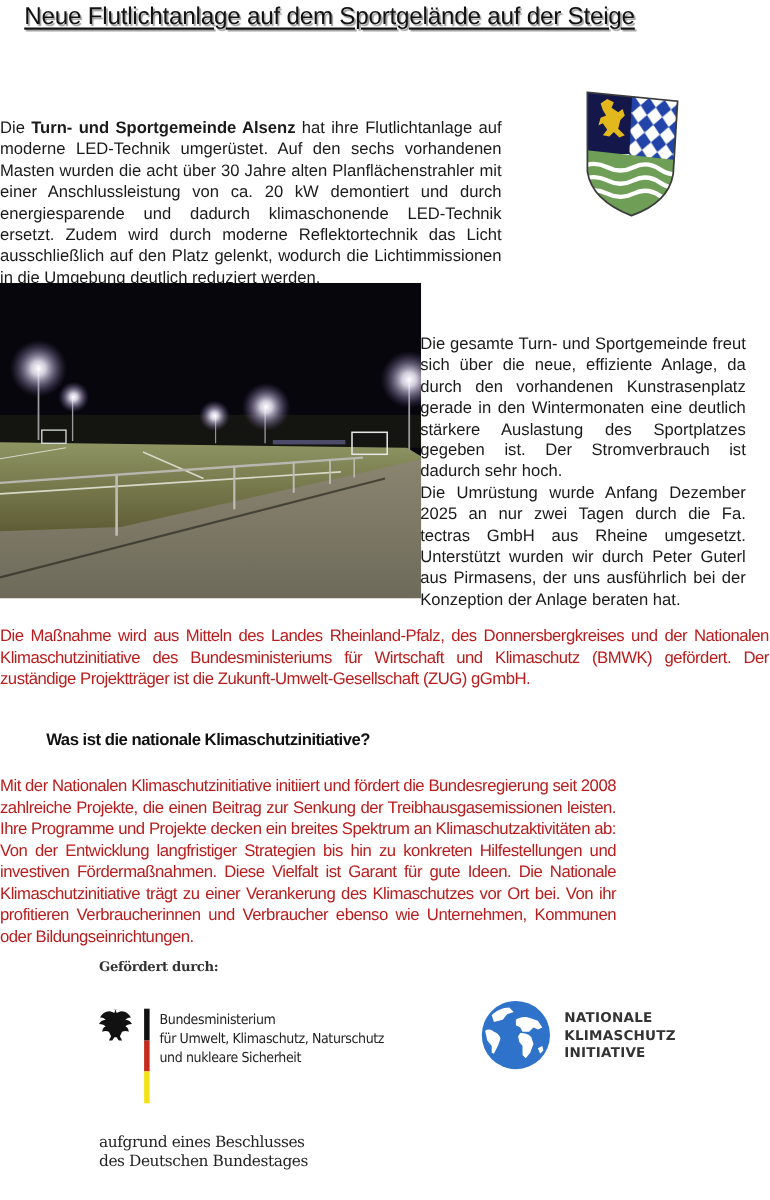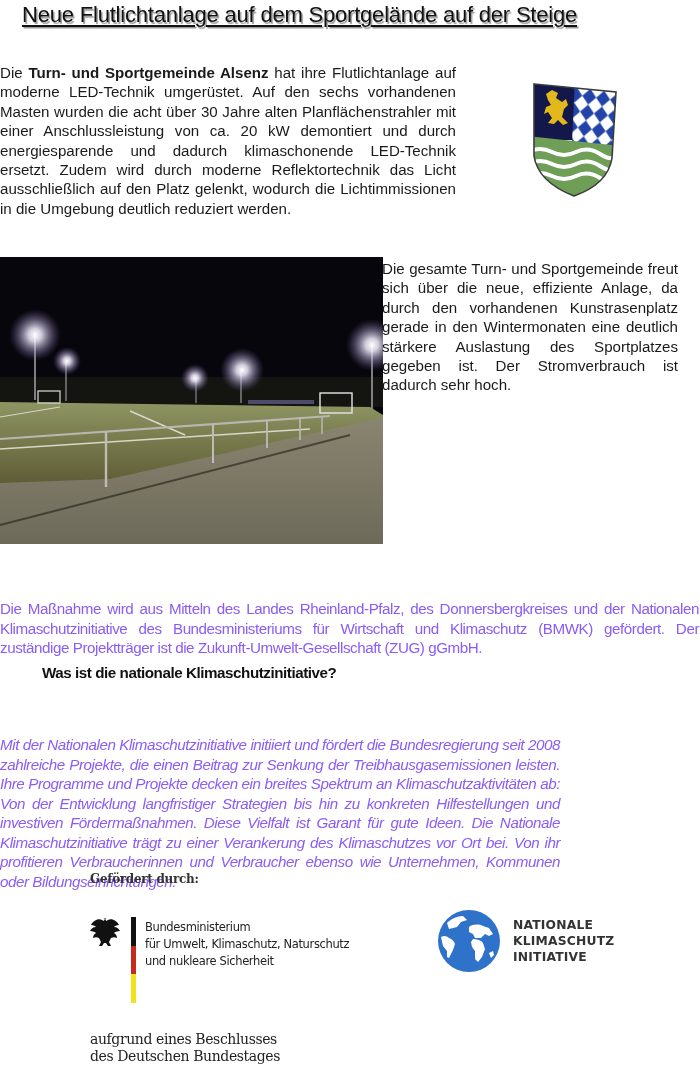--- a/index.html
+++ b/index.html
@@ -6,7 +6,7 @@
   body { width: 700px; height: 1091px; position: relative; overflow: hidden; color: #111; font-family: "Liberation Sans", sans-serif; }
   .abs { position: absolute; }
   .title { left: 22px; top: 2px; font-size: 22px; font-weight: normal; letter-spacing: -0.2px; white-space: nowrap; text-decoration: underline; text-decoration-thickness: 2px; text-underline-offset: 3px; color: #111; text-shadow: 1.5px 1.5px 1px #9a9a9a; }
-  .para { font-size: 15.1px; line-height: 19.4px; text-align: justify; color: #1a1a1a; }
+  .para { font-size: 15.1px; line-height: 19.4px; text-align: justify; color: #1a1a1a; margin-top: 44px; }
   .para b { font-weight: bold; }
   .p1 { left: 0; top: 63px; width: 456px; }
   .p2 { left: 382px; top: 259px; width: 296px; }

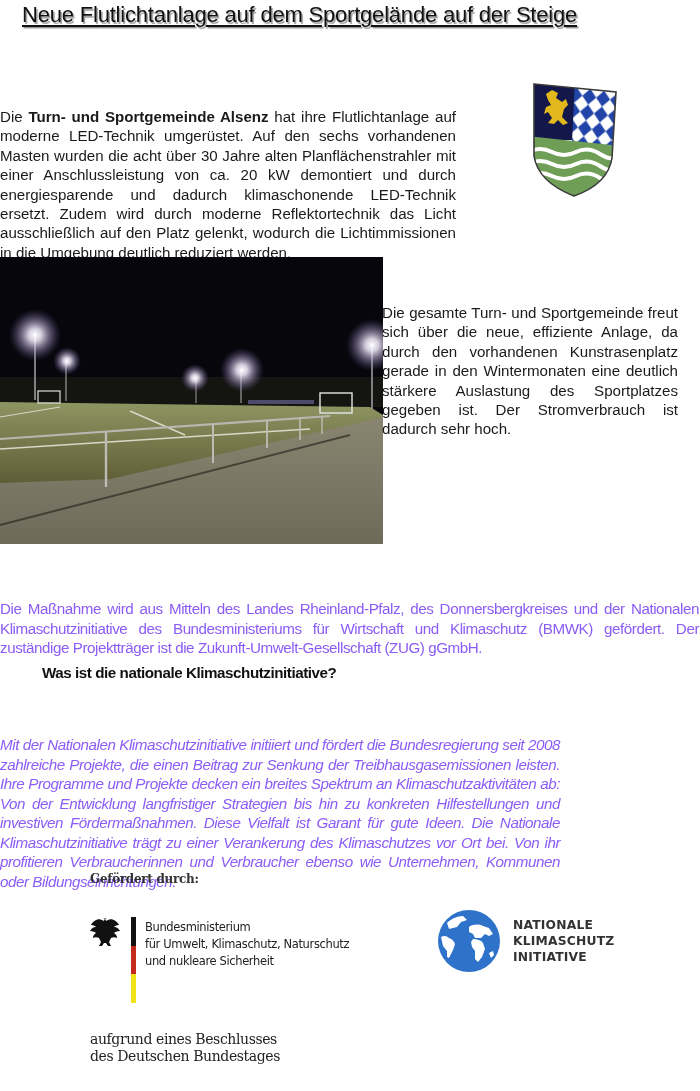--- a/index.html
+++ b/index.html
@@ -116,6 +116,7 @@
 
 <div class="abs para p2">
   <div>Die gesamte Turn- und Sportgemeinde freut sich über die neue, effiziente Anlage, da durch den vorhandenen Kunstrasenplatz gerade in den Wintermonaten eine deutlich stärkere Auslastung des Sportplatzes gegeben ist. Der Stromverbrauch ist dadurch sehr hoch.</div>
+  <div>Die Umrüstung wurde Anfang Dezember 2025 an nur zwei Tagen durch die Fa. tectras GmbH aus Rheine umgesetzt. Unterstützt wurden wir durch Peter Guterl aus Pirmasens, der uns ausführlich bei der Konzeption der Anlage beraten hat.</div>
 </div>
 
 <div class="abs narrow p3">Die Maßnahme wird aus Mitteln des Landes Rheinland-Pfalz, des Donnersbergkreises und der Nationalen Klimaschutzinitiative des Bundesministeriums für Wirtschaft und Klimaschutz (BMWK) gefördert. Der zuständige Projektträger ist die Zukunft-Umwelt-Gesellschaft (ZUG) gGmbH.</div>

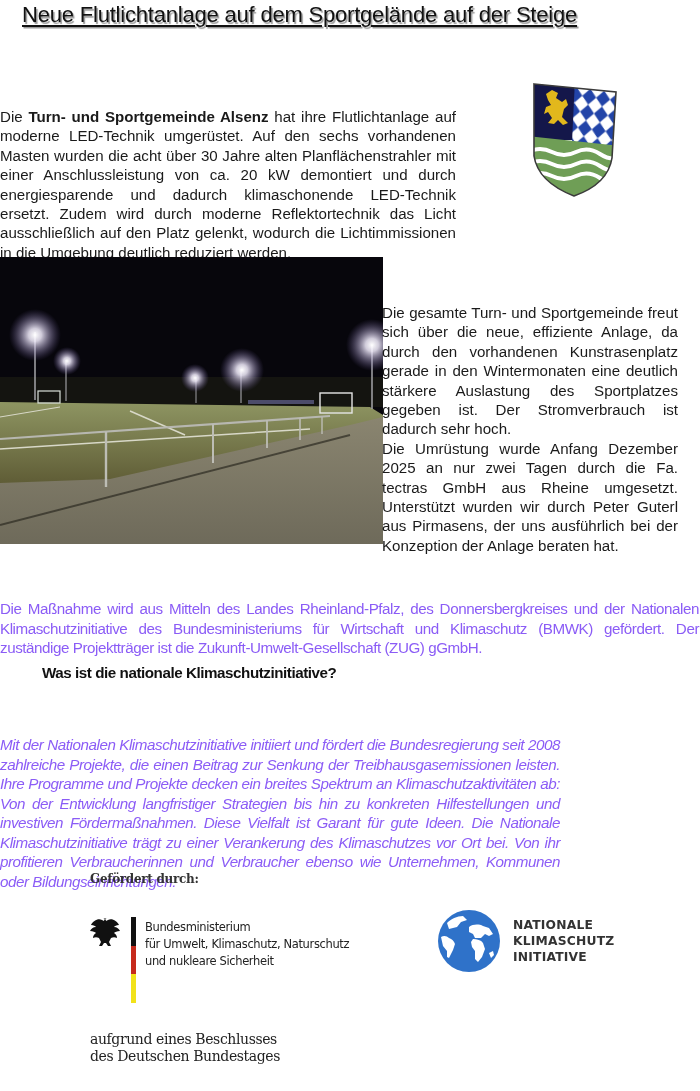--- a/index.html
+++ b/index.html
@@ -10,7 +10,7 @@
   .para b { font-weight: bold; }
   .p1 { left: 0; top: 63px; width: 456px; }
   .p2 { left: 382px; top: 259px; width: 296px; }
-  .narrow { font-family: "Liberation Sans", sans-serif; font-size: 15.2px; line-height: 19.5px; text-align: justify; color: #8b5cf6; letter-spacing: -0.45px; margin-top: 30px; }
+  .narrow { font-family: "Liberation Sans", sans-serif; font-size: 15.2px; line-height: 19.5px; text-align: justify; color: #b91c1c; letter-spacing: -0.45px; }
   .p3 { left: 0; top: 569px; width: 699px; }
   .h2 { left: 0; top: 664px; font-size: 15.2px; font-weight: bold; letter-spacing: -0.45px; color: #111; margin-left: 42px; }
   .p4 { left: 0; top: 705px; width: 560px; font-style: italic; }

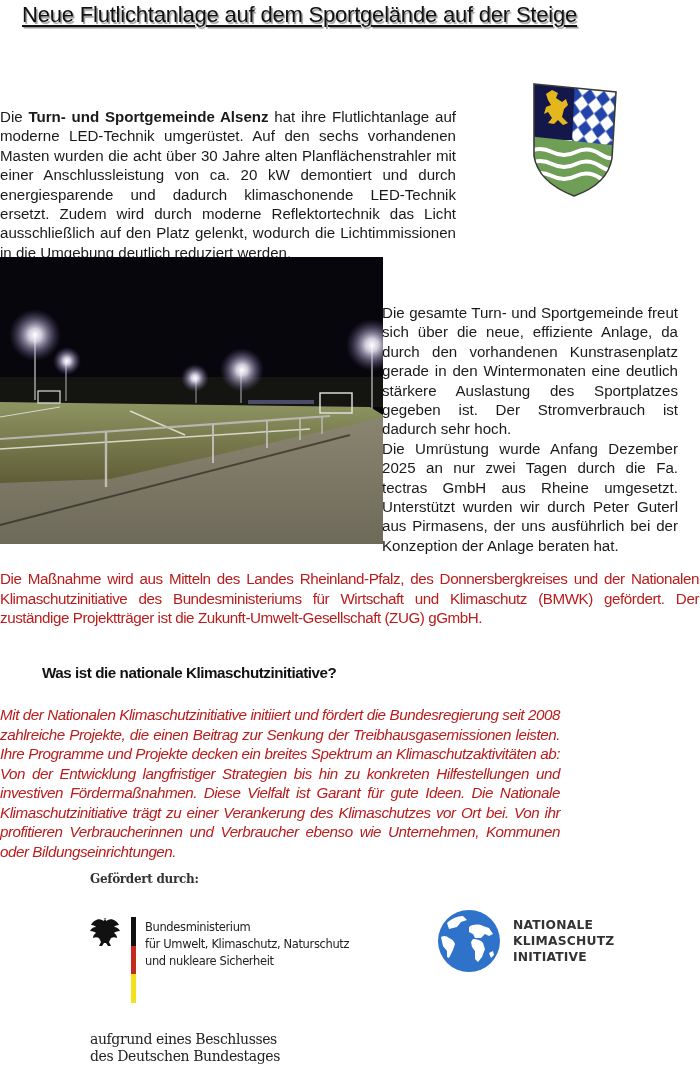--- a/index.html
+++ b/index.html
@@ -13,7 +13,7 @@
   .narrow { font-family: "Liberation Sans", sans-serif; font-size: 15.2px; line-height: 19.5px; text-align: justify; color: #b91c1c; letter-spacing: -0.45px; }
   .p3 { left: 0; top: 569px; width: 699px; }
   .h2 { left: 0; top: 664px; font-size: 15.2px; font-weight: bold; letter-spacing: -0.45px; color: #111; margin-left: 42px; }
-  .p4 { left: 0; top: 705px; width: 560px; font-style: italic; }
+  .p4 { left: 0; top: 705px; width: 560px; }
   .funded-label { left: 90px; top: 872px; font-family: "DejaVu Serif", serif; font-size: 12px; color: #333; font-weight: bold; letter-spacing: -0.3px; text-align: center; }
   .ministry-text { left: 145px; top: 918px; font-family: "DejaVu Sans", sans-serif; font-size: 12.5px; line-height: 17px; color: #222; letter-spacing: -0.4px; transform: scaleX(0.92); transform-origin: left top; }
   .flagbar { left: 131px; top: 917px; width: 5px; height: 86px; }

